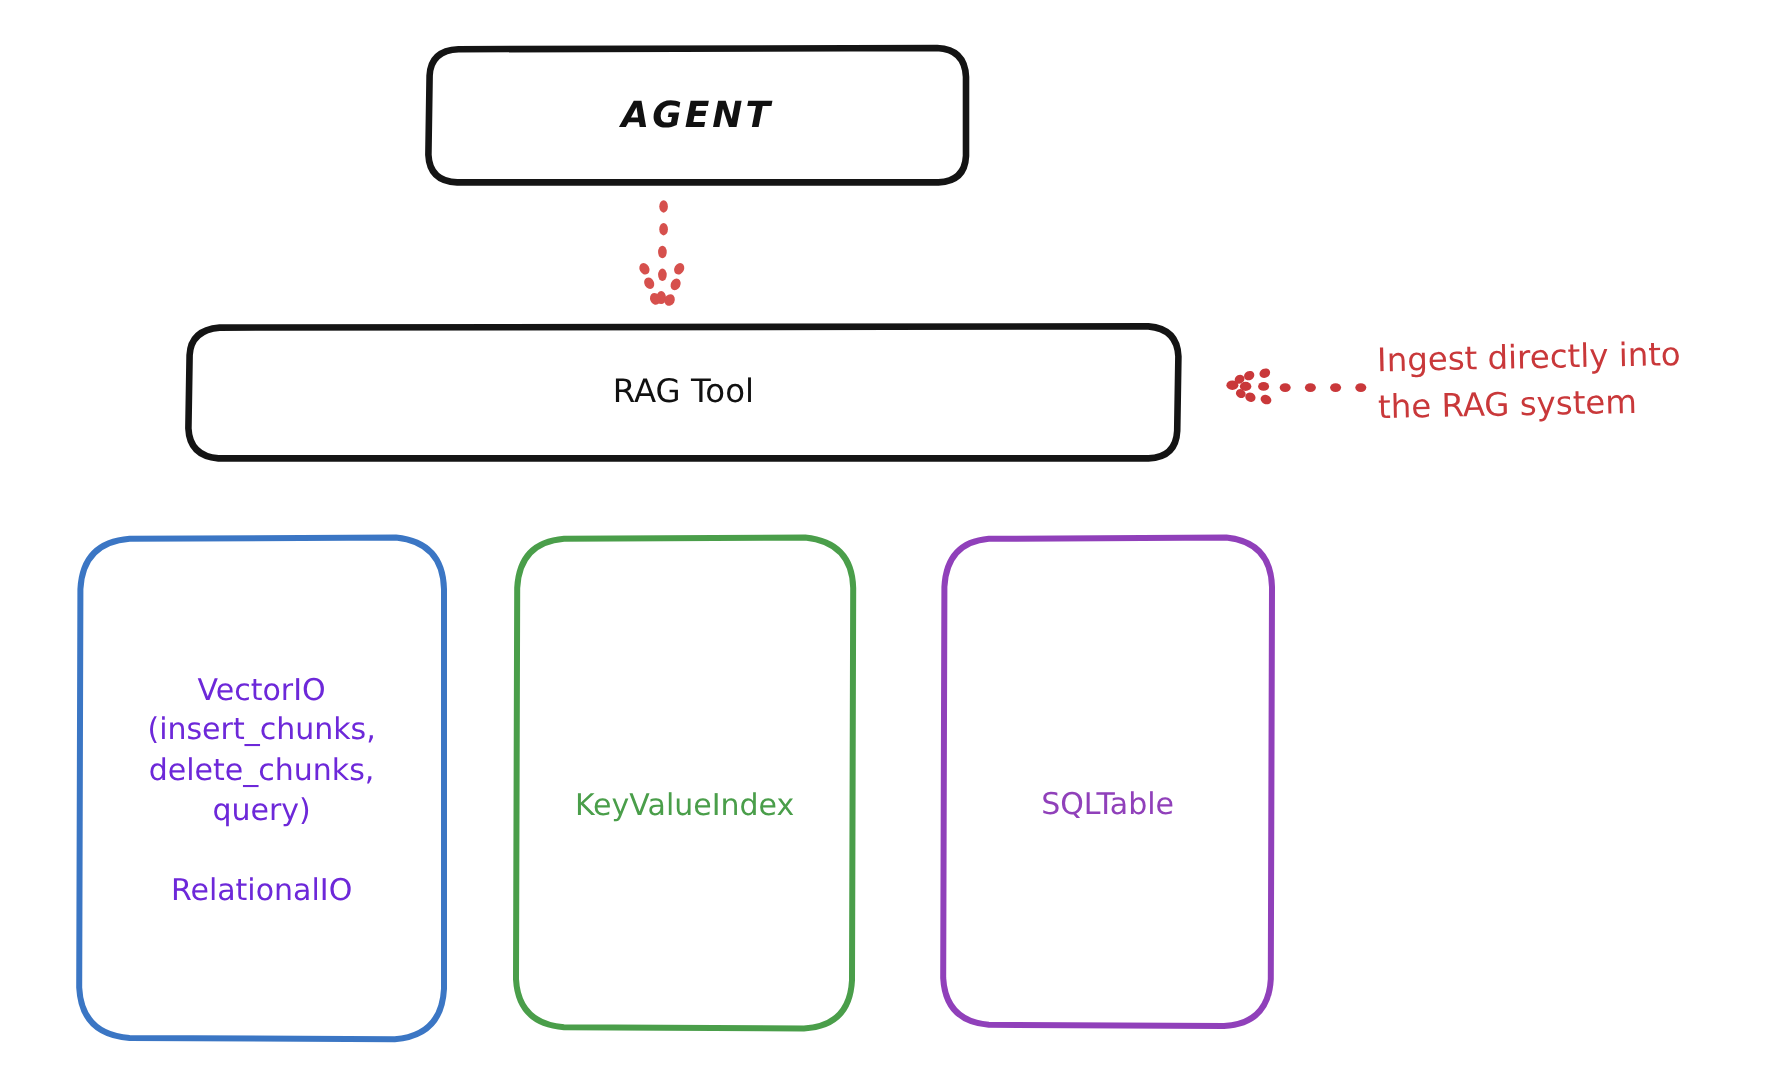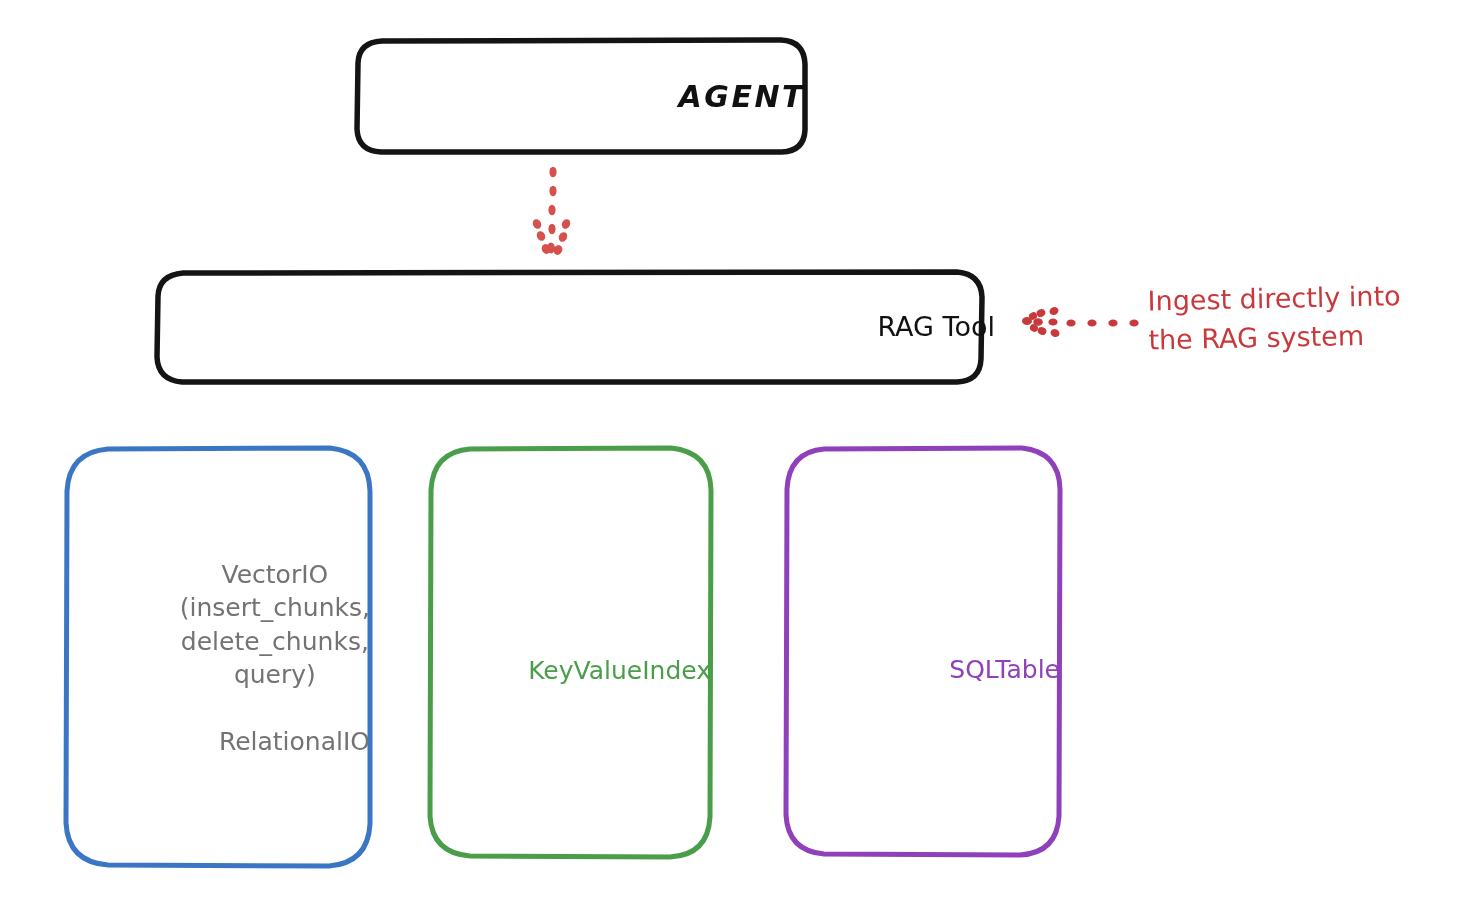--- a/index.html
+++ b/index.html
@@ -25,7 +25,7 @@
     box-sizing: border-box;
     display: flex;
     flex-direction: column;
-    align-items: flex-end;
+    align-items: center;
     justify-content: center;
     text-align: center;
     pointer-events: auto;

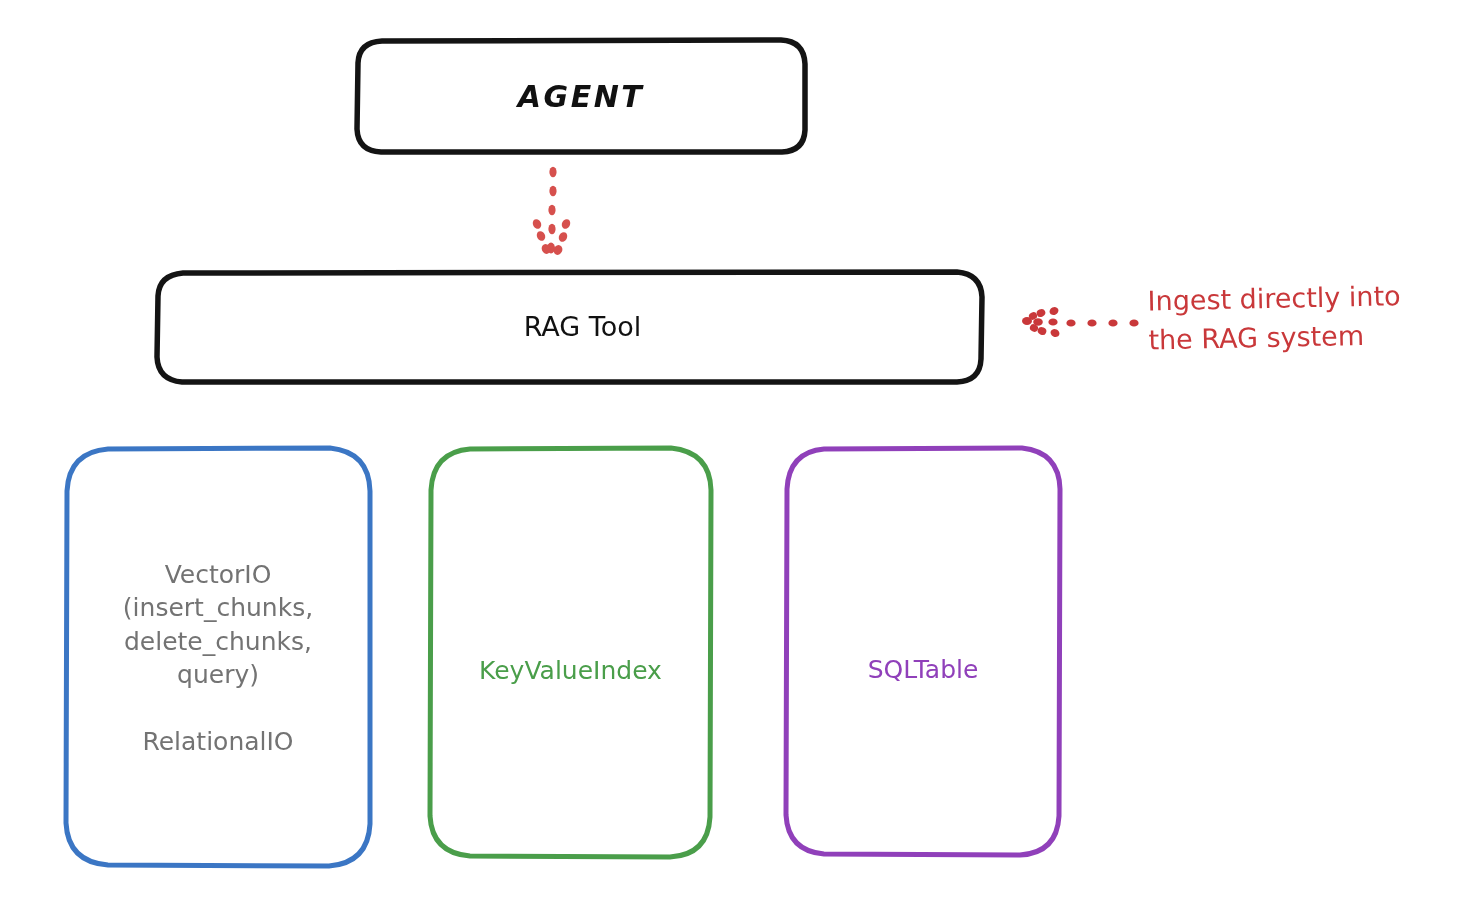--- a/index.html
+++ b/index.html
@@ -51,7 +51,7 @@
 
   
   #ragtool-node {
-    left: 170px; top: 272px;
+    left: 157px; top: 272px;
     width: 825px; height: 110px;
   }
   #ragtool-node .node-label {

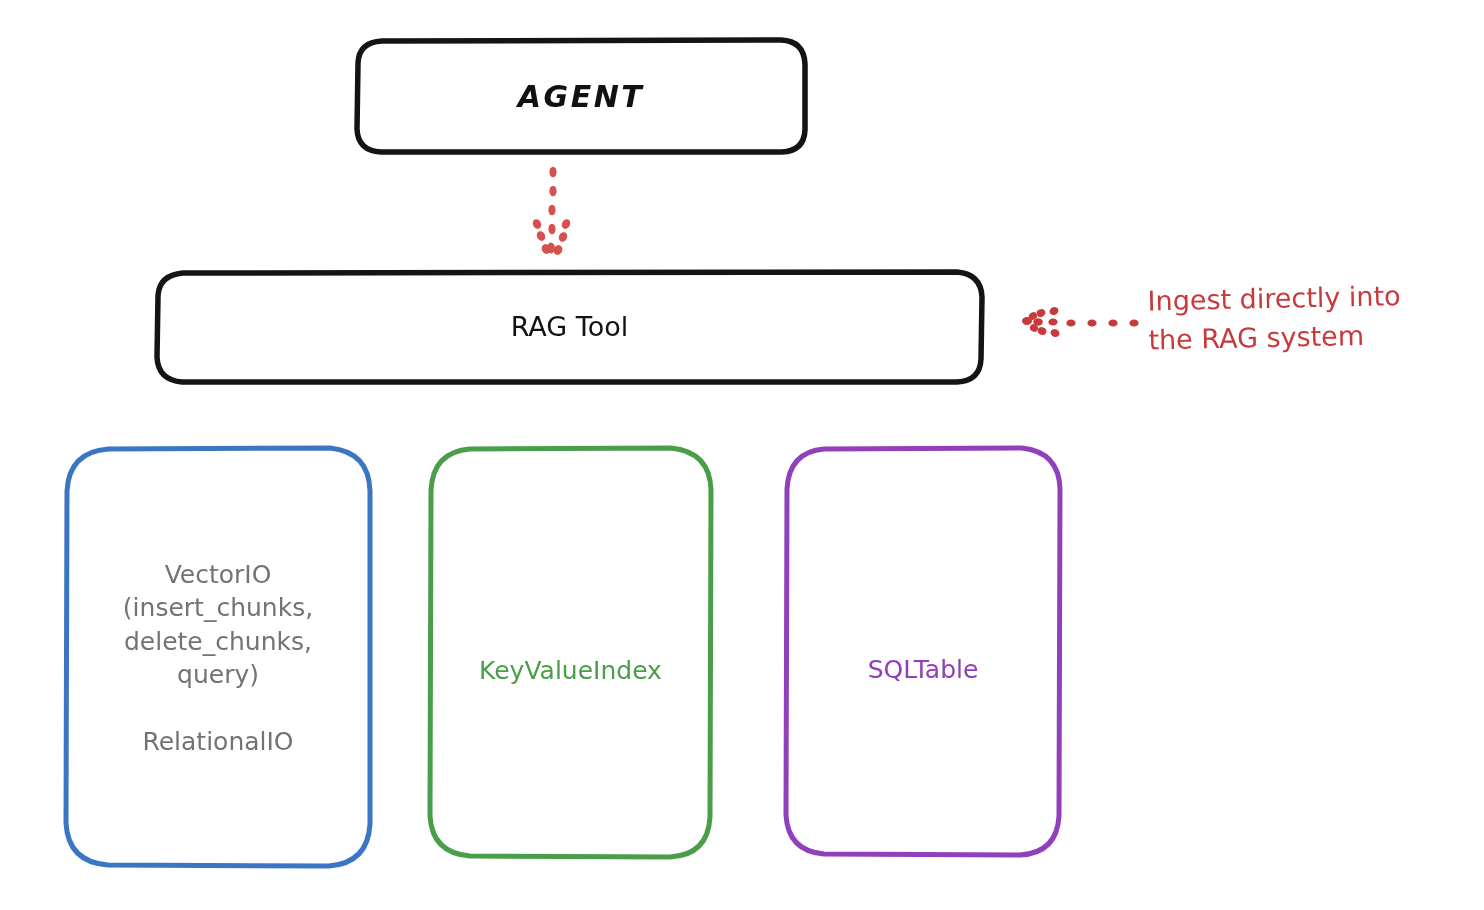--- a/index.html
+++ b/index.html
@@ -84,7 +84,7 @@
     margin-top: 36px;
   }
   #vectorio-node .node-label,
-  #vectorio-node .node-sub { color: #737373; }
+  #vectorio-node .node-sub { color: #6d28d9; }
   #keyvalueio-node .node-label,
   #keyvalueio-node .node-sub { color: #4a9e4a; }
   #relationalio-node .node-label,

